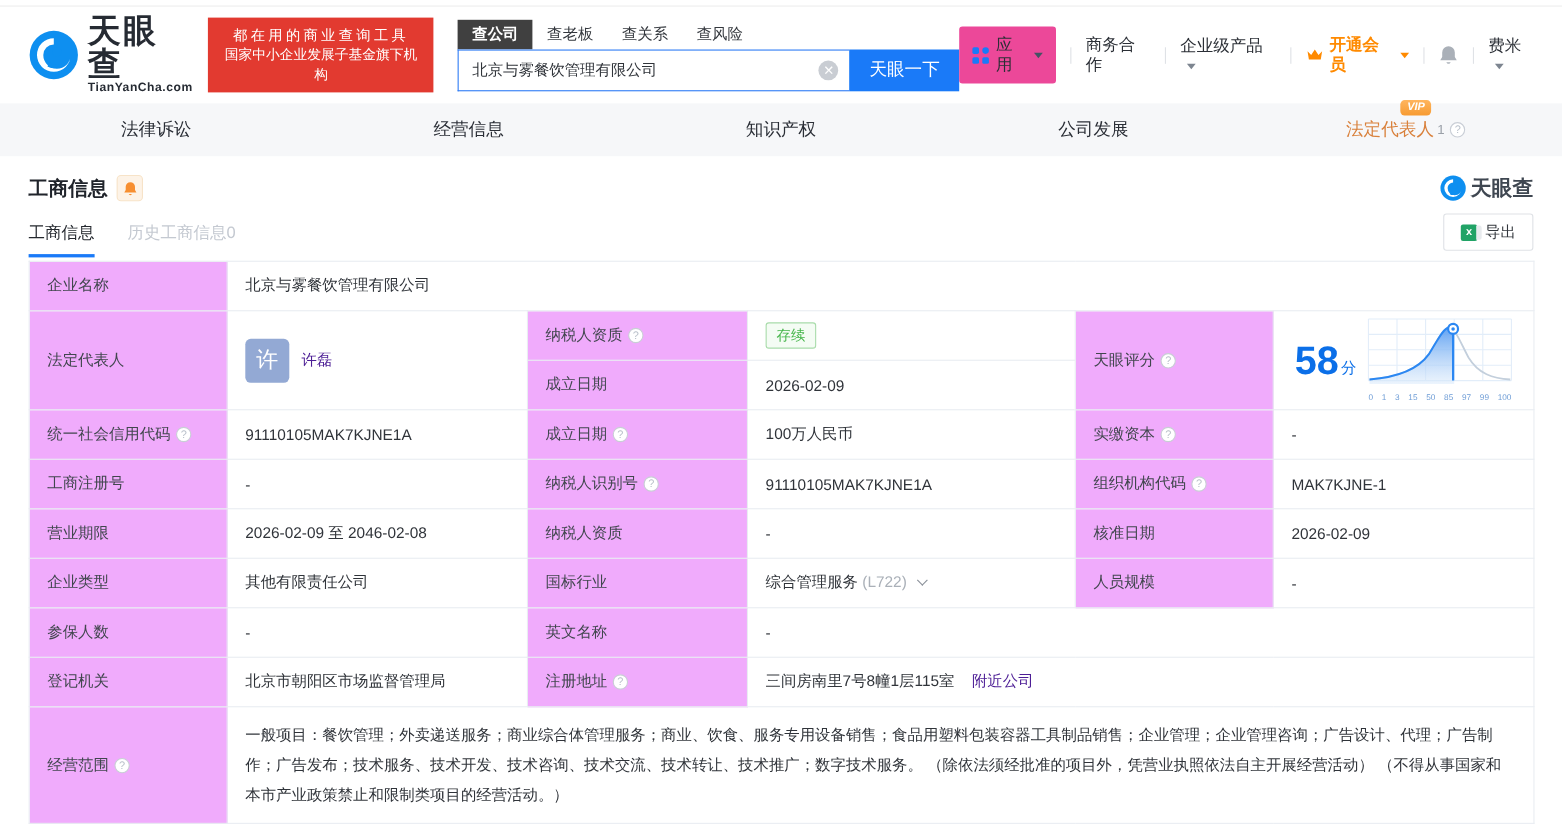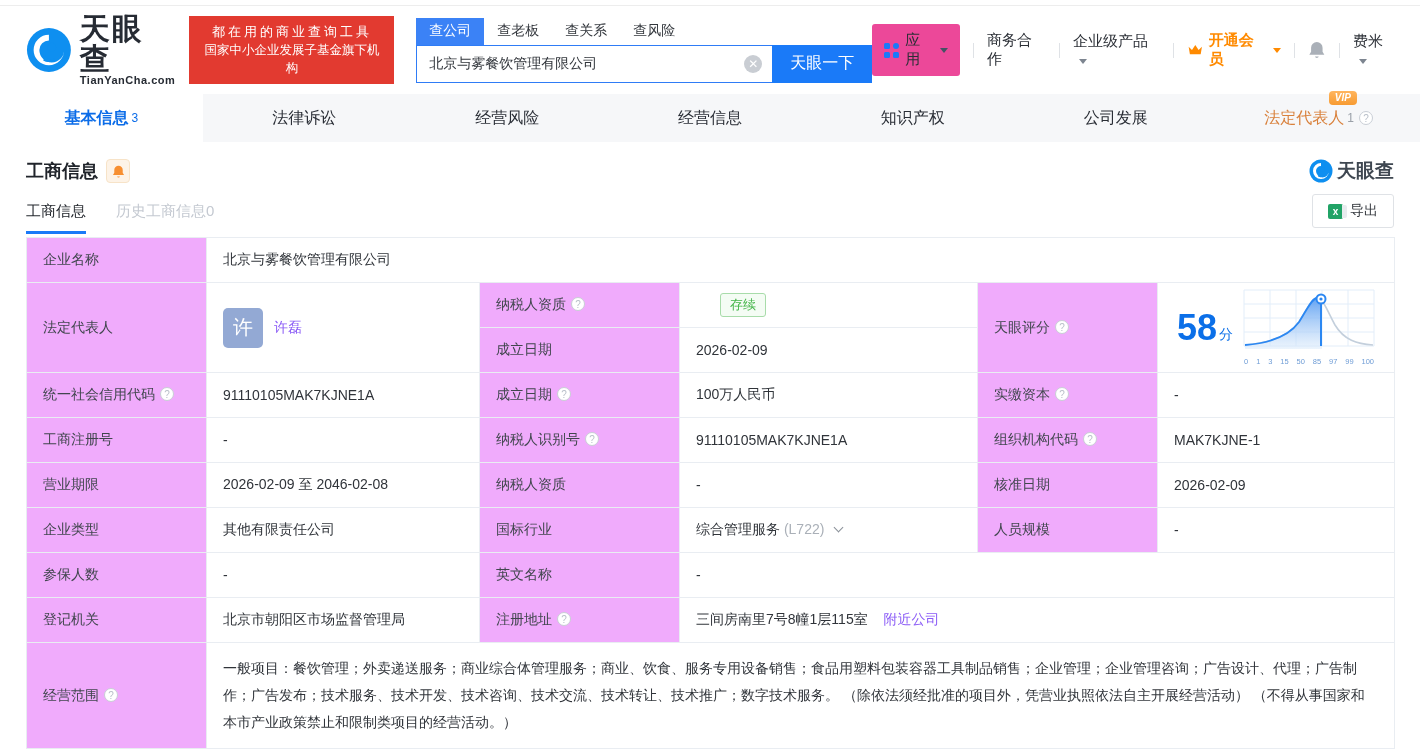--- a/index.html
+++ b/index.html
@@ -17,7 +17,7 @@
   .searchbox { margin-left:22px; }
   .stabs { display:flex; }
   .stab { font-size:14px; padding:4px 13px 5px; color:#33373d; cursor:pointer; }
-  .stab.active { background:#3b82f6; color:#fff; }
+  .stab.active { background:#404040; color:#fff;font-weight:bold; }
   .srow { display:flex; }
   .sinput { width:356px; height:38px; border:1px solid #2f7cf6; border-right:none; font-size:14px; padding:0 34px 0 12px; color:#30343a; outline:none; font-family:inherit; }
   .sclear { width:18px; height:18px; border-radius:50%; background:#c9cdd3; color:#fff; font-size:12px; line-height:18px; text-align:center; margin:10px 0 0 -28px; cursor:pointer; z-index:2; }

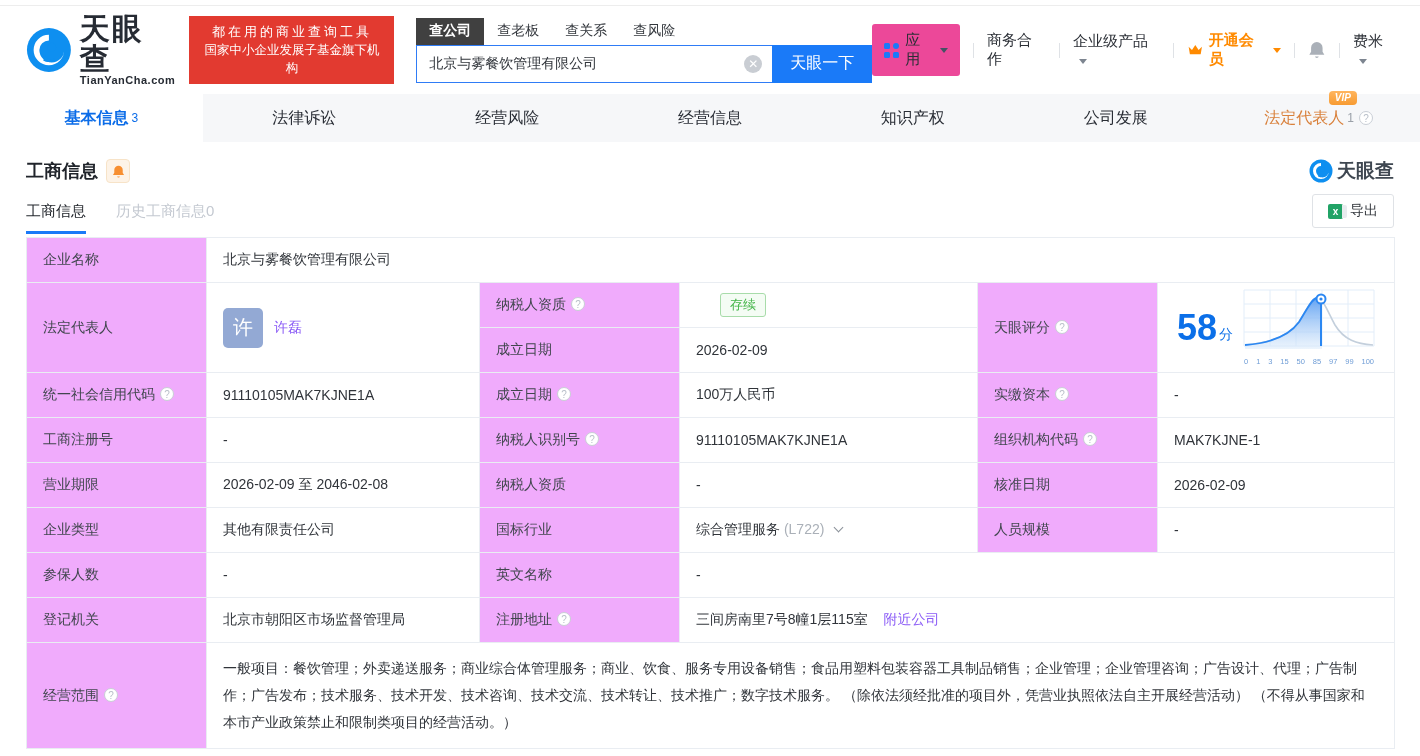--- a/index.html
+++ b/index.html
@@ -45,7 +45,7 @@
   .mtab.vip-tab { color:#d9813c; }
   .mtab.vip-tab .cnt { color:#9aa0a8; }
   .vipwrap { position:relative; display:flex; align-items:center; }
-  .vip-badge { position:absolute; top:-17px; right:16px; background:linear-gradient(180deg,#ffb55e,#f79b32); color:#fff; font-size:10px; font-weight:bold; font-style:italic; padding:1px 6px 2px; border-radius:4px; }
+  .vip-badge { position:absolute; top:-17px; right:31px; background:linear-gradient(180deg,#ffb55e,#f79b32); color:#fff; font-size:10px; font-weight:bold; font-style:italic; padding:1px 6px 2px; border-radius:4px; }
   .qm { display:inline-block; width:14px; height:14px; border:1px solid #c9ced6; border-radius:50%; color:#b8bfc9; font-size:10px; line-height:13px; text-align:center; margin-left:5px; vertical-align:1px; cursor:pointer; background:#fff; }
   .qm::after { content:"?"; }
 

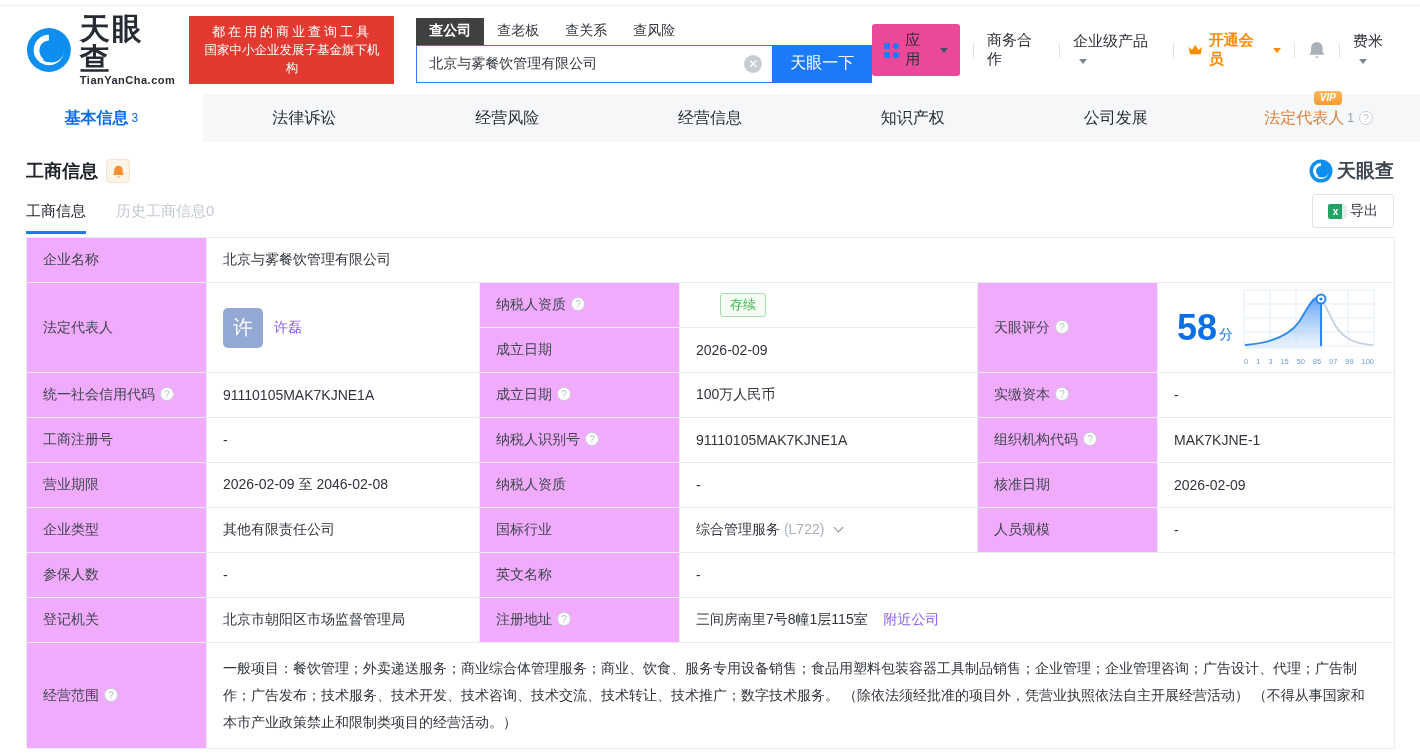--- a/index.html
+++ b/index.html
@@ -154,10 +154,6 @@
 </div>
 
 <div class="tabbar">
-  <div class="mtab active">
-      <span>基本信息</span>
-      <span class="cnt">3</span>
-    </div>
   <div class="mtab">
       <span>法律诉讼</span>
     </div>

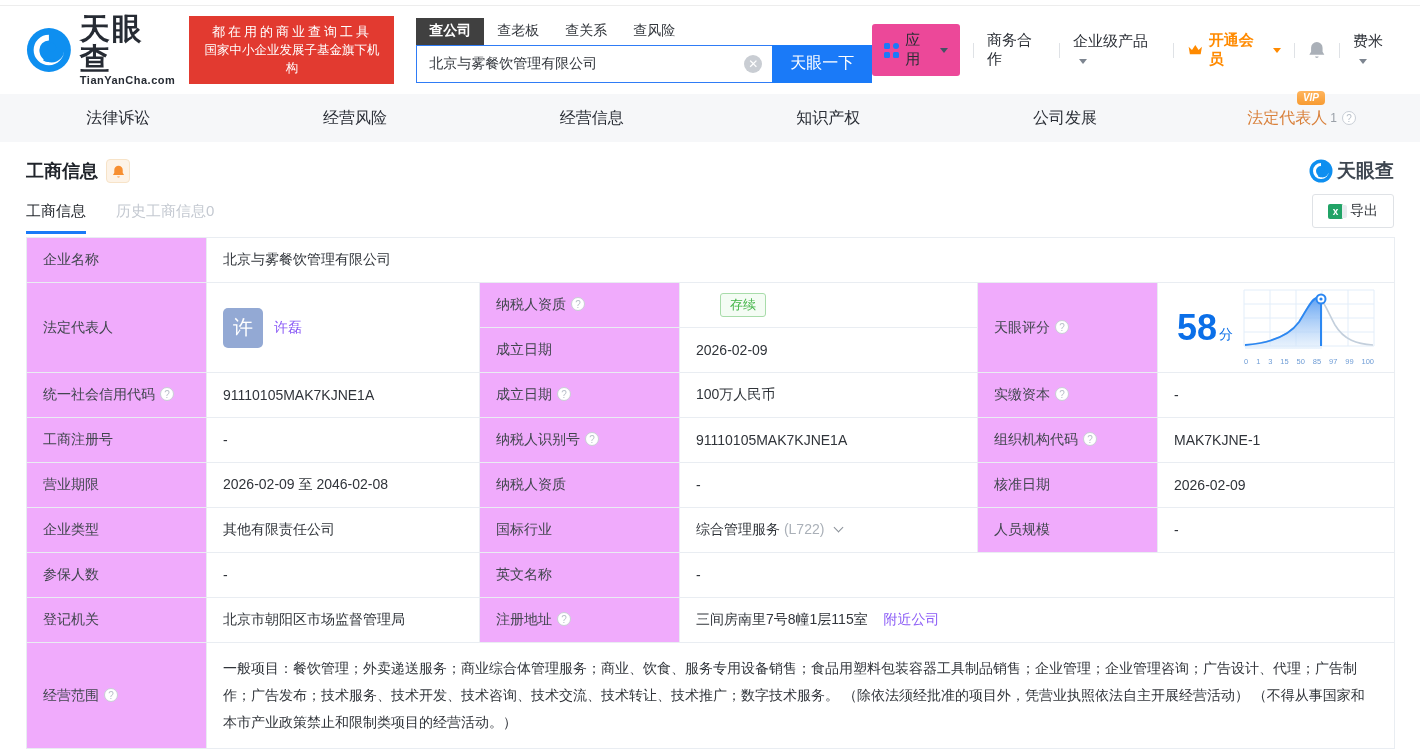--- a/index.html
+++ b/index.html
@@ -156,9 +156,6 @@
 <div class="tabbar">
   <div class="mtab">
       <span>法律诉讼</span>
-    </div>
-  <div class="mtab">
-      <span>经营风险</span>
     </div>
   <div class="mtab">
       <span>经营信息</span>

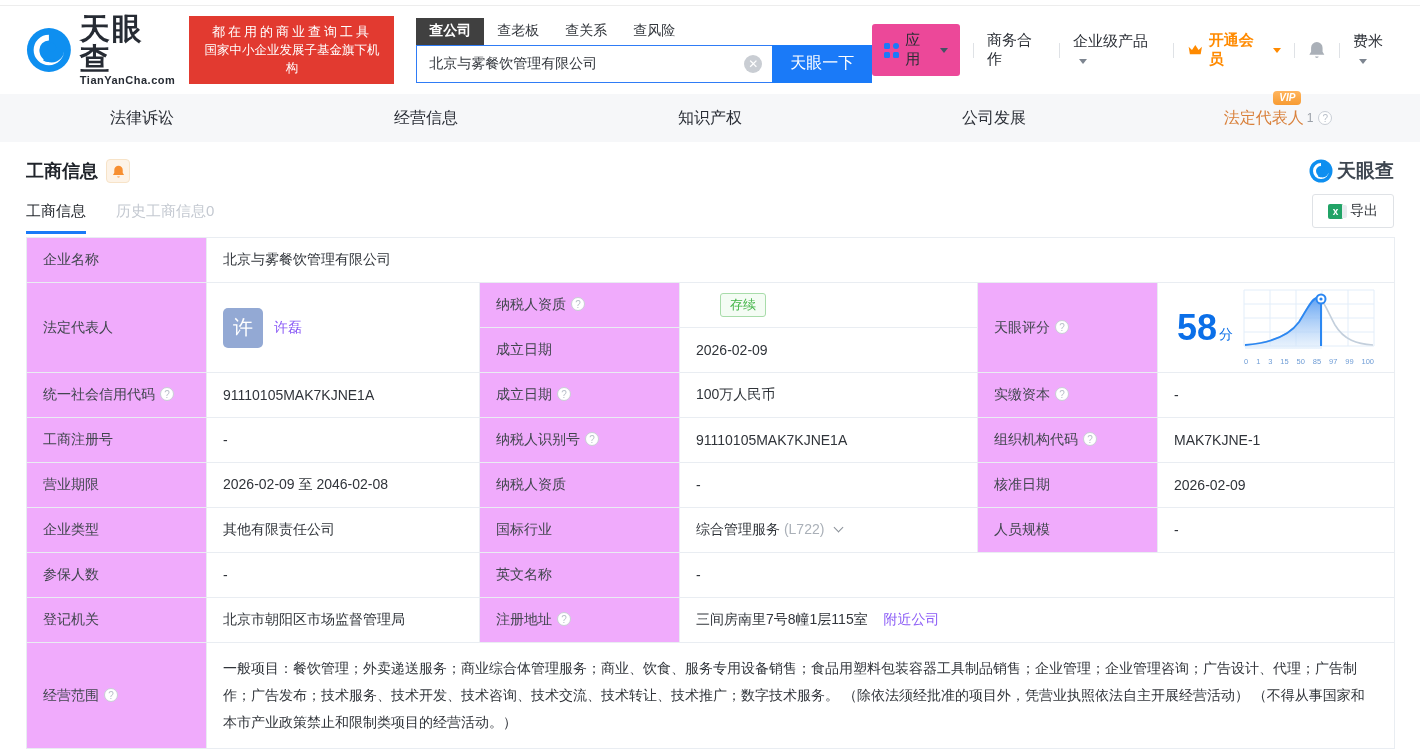--- a/index.html
+++ b/index.html
@@ -72,7 +72,7 @@
   .biz-table td { border:1px solid #e9edf2; padding:0 16px; color:#30343a; height:45px; }
   .biz-table td.lbl { background:#f0abfc; color:#41464e; }
   .val-dash { color:#30343a; }
-  .status-badge { display:inline-block; padding:2px 9px; font-size:13px; color:#44b549; border:1px solid #a8dcaa; background:#f4fcf4; border-radius:3px;margin-left:24px; }
+  .status-badge { display:inline-block; padding:2px 9px; font-size:13px; color:#44b549; border:1px solid #a8dcaa; background:#f4fcf4; border-radius:3px; }
   .rep-cell { display:flex; align-items:center; }
   .avatar { width:40px; height:40px; border-radius:5px; background:#93a9d4; color:#fff; font-size:20px; display:flex; align-items:center; justify-content:center; margin-right:11px; cursor:pointer; }
   a.blue-link { color:#8b5cf6; text-decoration:none; cursor:pointer; }

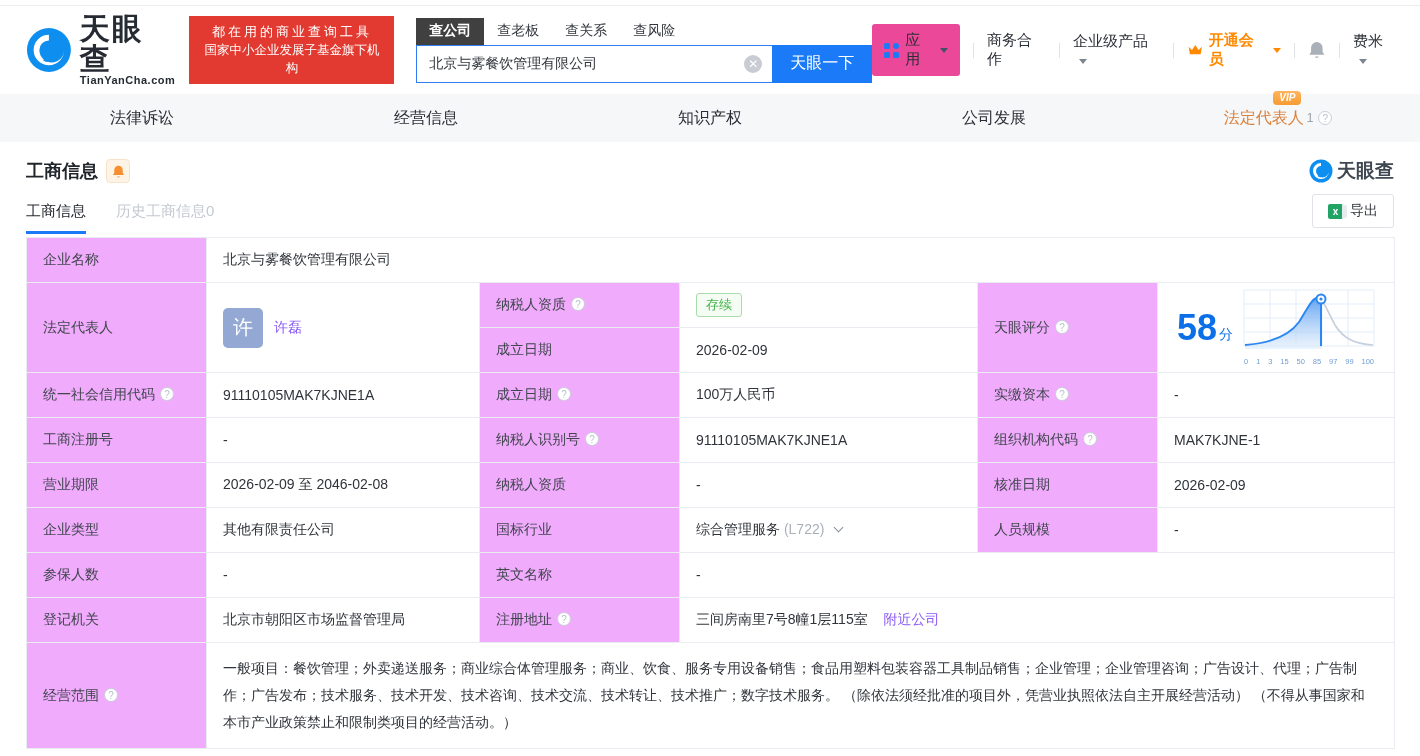--- a/index.html
+++ b/index.html
@@ -75,7 +75,7 @@
   .status-badge { display:inline-block; padding:2px 9px; font-size:13px; color:#44b549; border:1px solid #a8dcaa; background:#f4fcf4; border-radius:3px; }
   .rep-cell { display:flex; align-items:center; }
   .avatar { width:40px; height:40px; border-radius:5px; background:#93a9d4; color:#fff; font-size:20px; display:flex; align-items:center; justify-content:center; margin-right:11px; cursor:pointer; }
-  a.blue-link { color:#8b5cf6; text-decoration:none; cursor:pointer; }
+  a.blue-link { color:#4c1d95; text-decoration:none; cursor:pointer; }
   .industry-code { color:#aab0b8; }
   .chev-down { display:inline-block; width:7px; height:7px; border-right:1.5px solid #8a9099; border-bottom:1.5px solid #8a9099; transform:rotate(45deg); margin-left:7px; vertical-align:3px; cursor:pointer; }
   .score-cell { padding:0 8px !important; }

